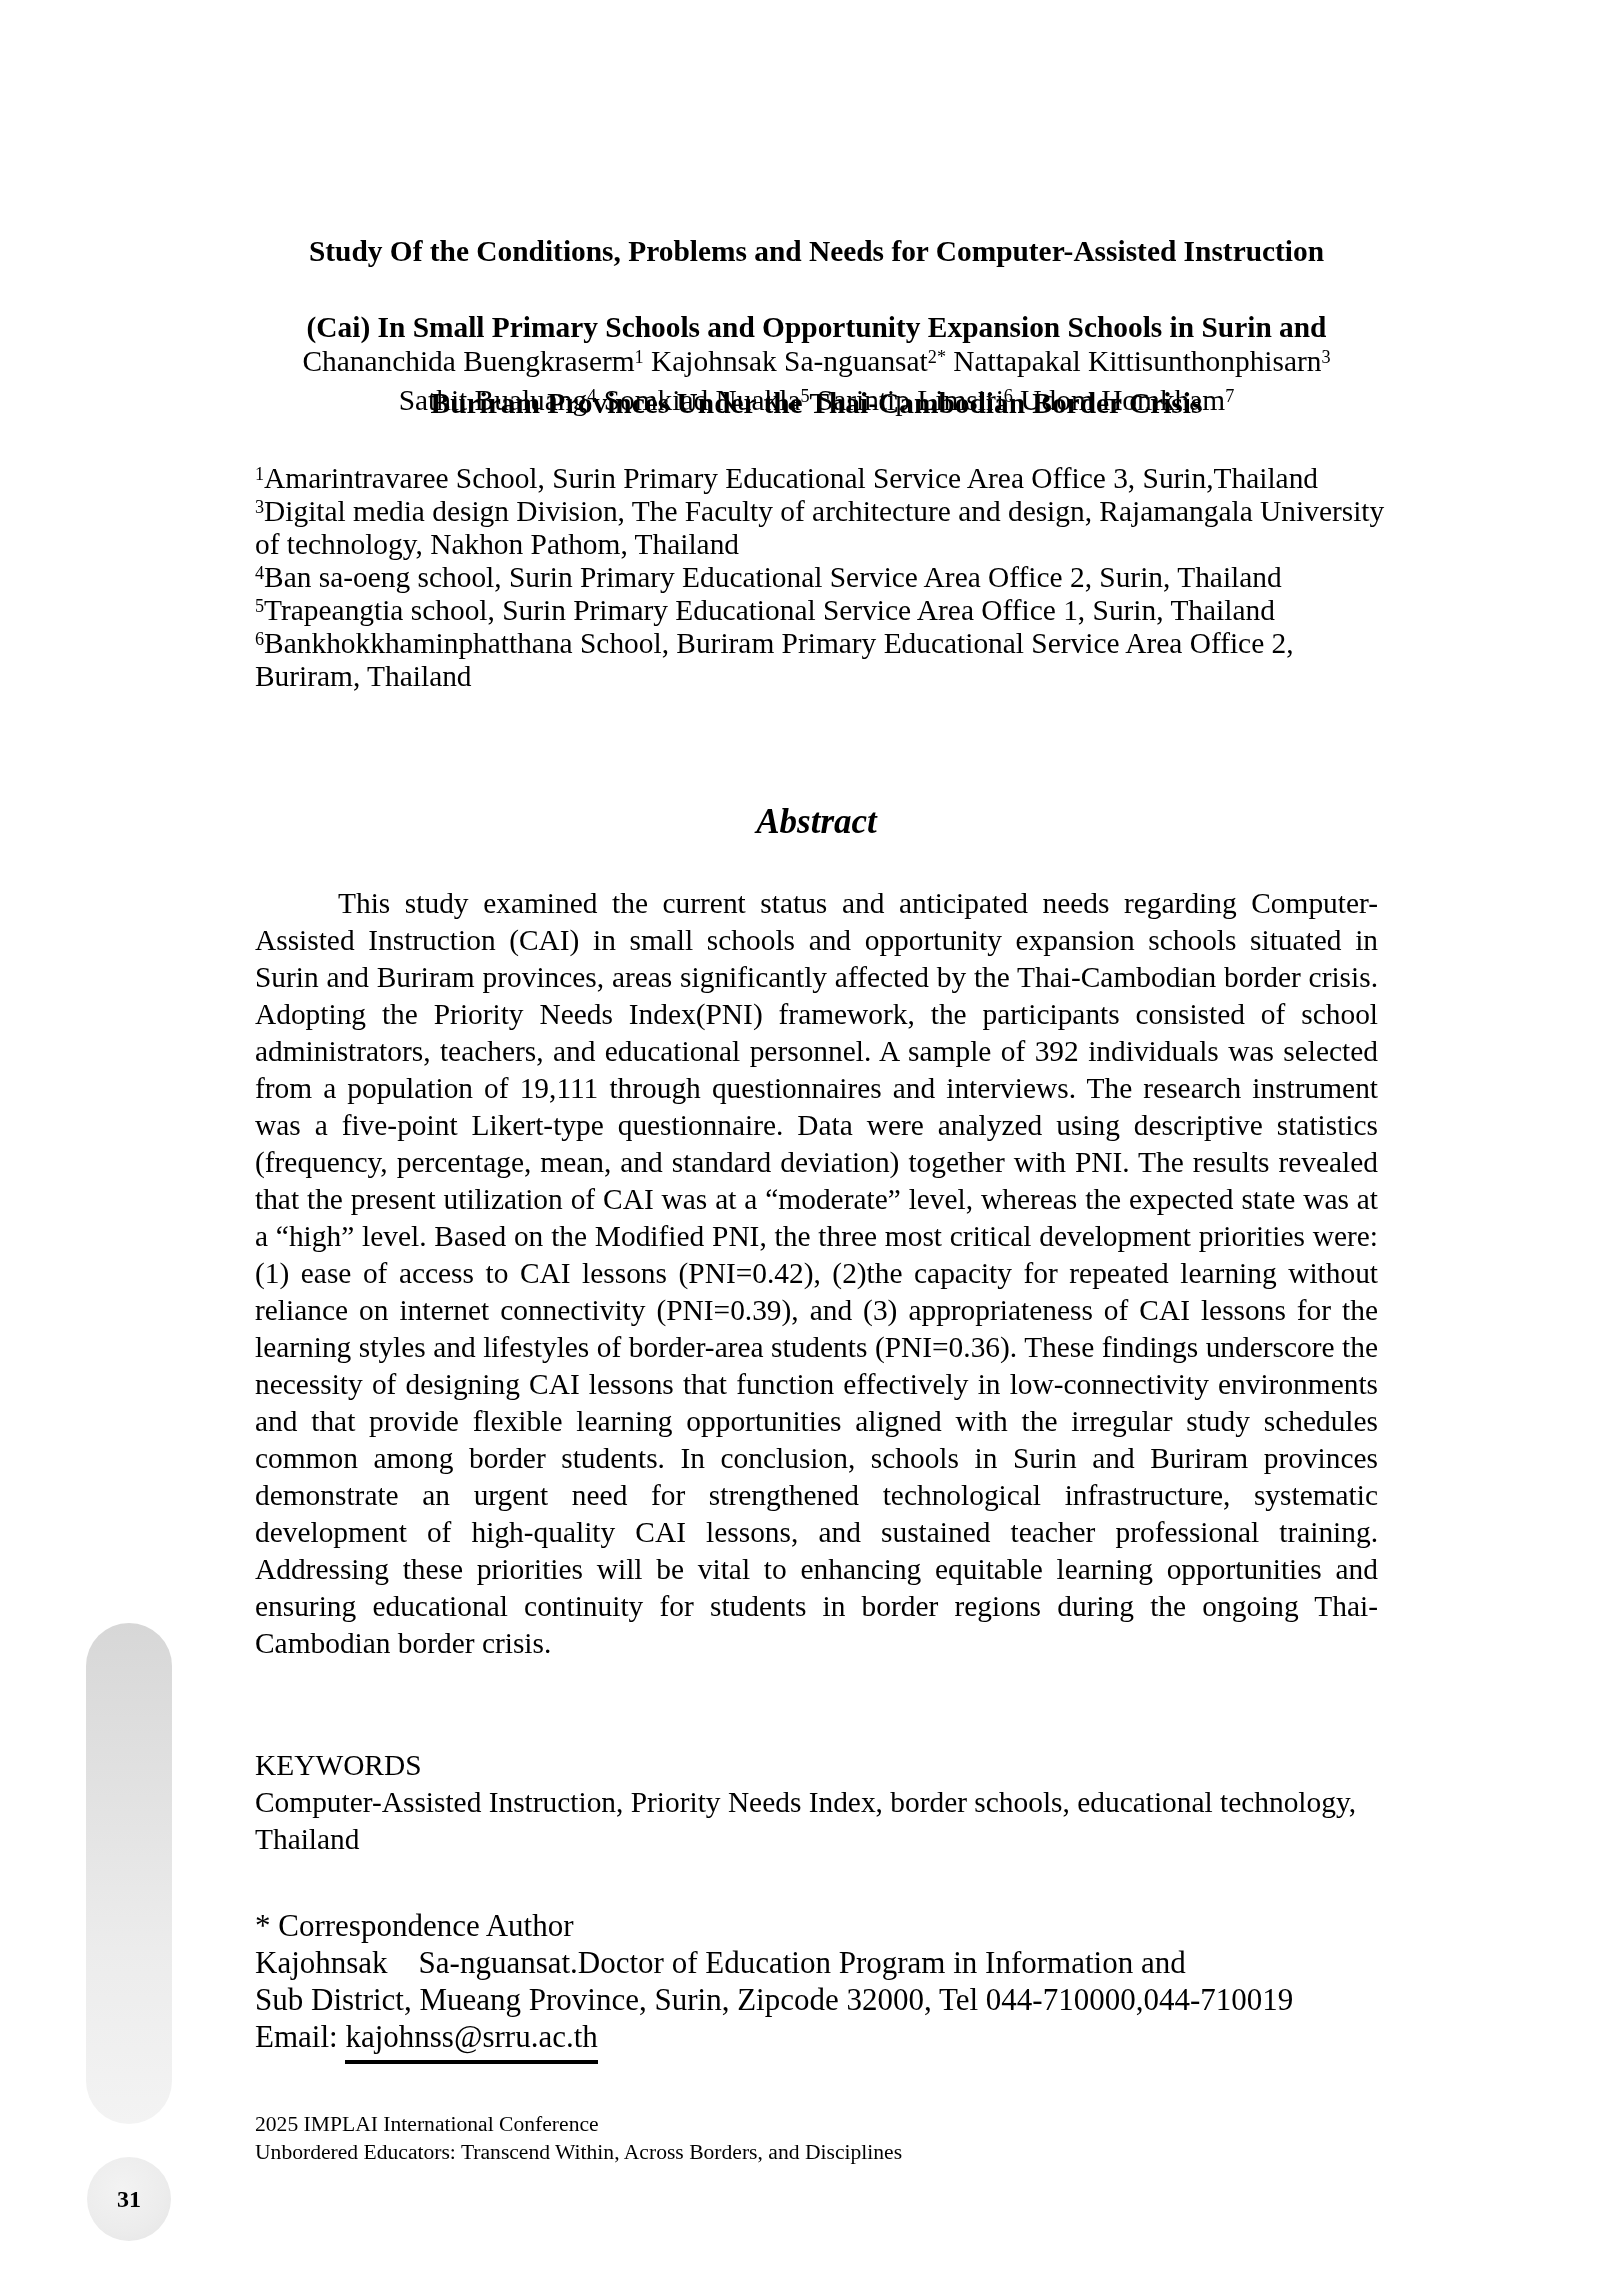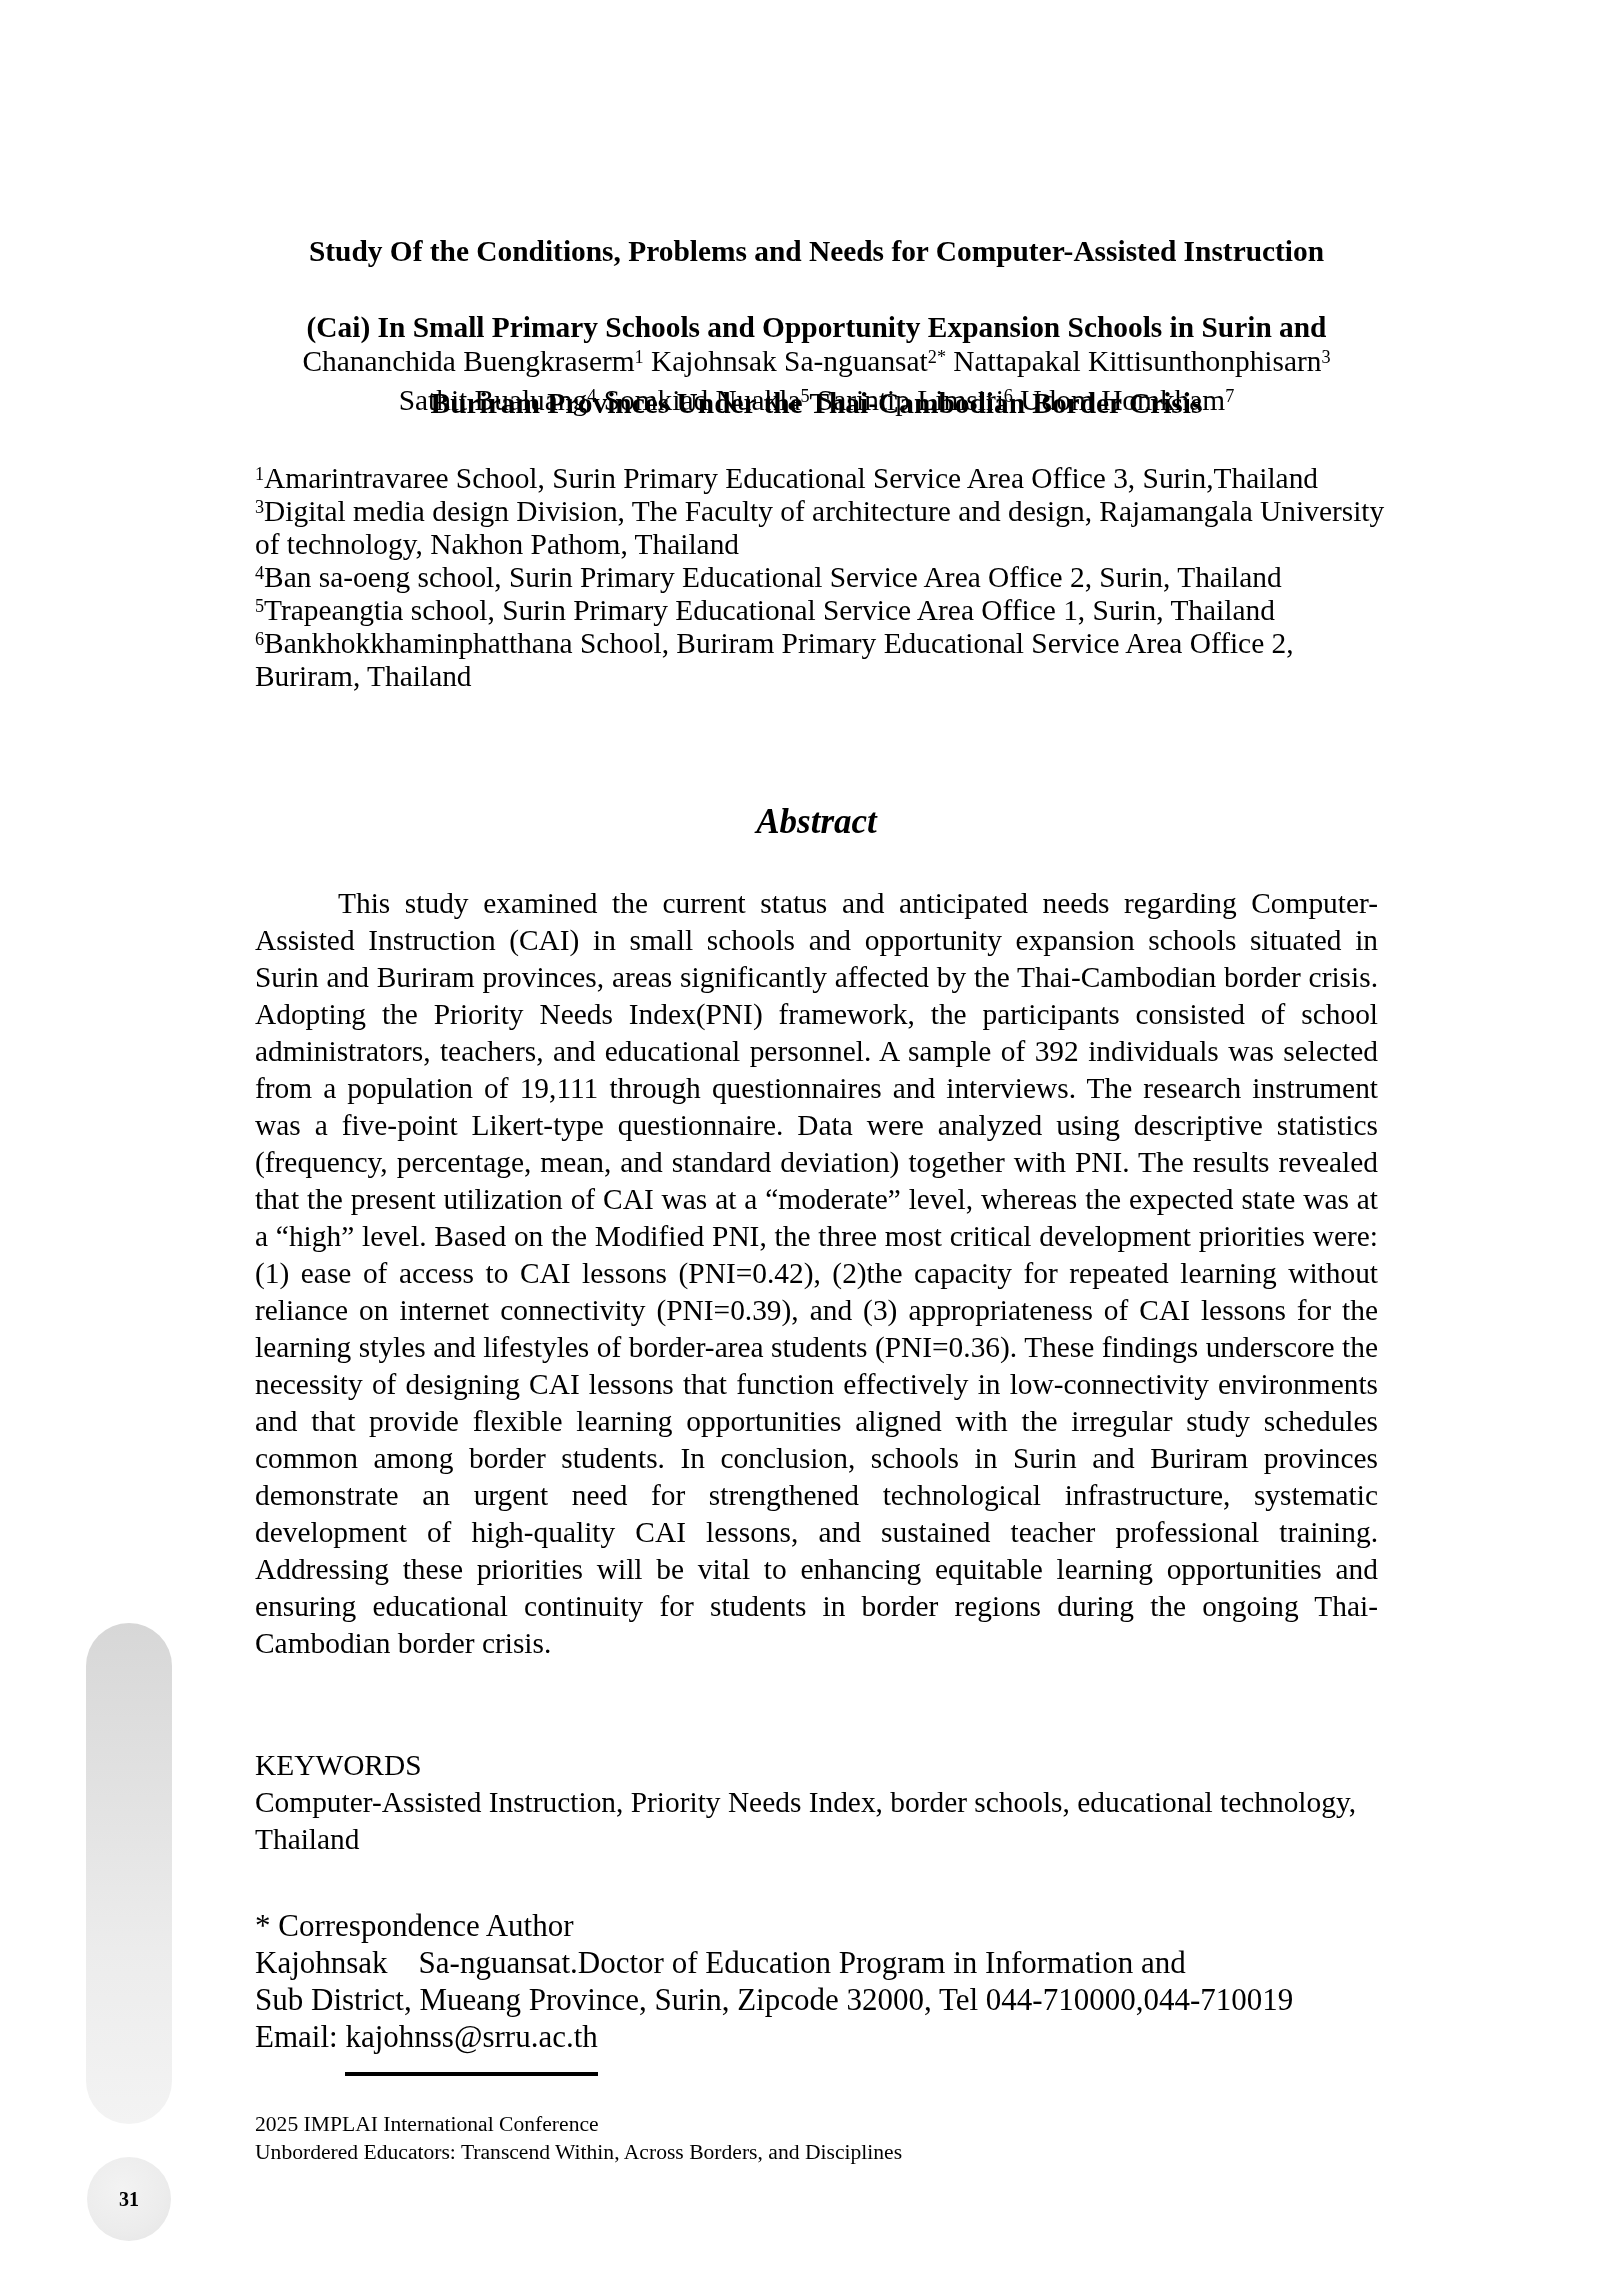--- a/index.html
+++ b/index.html
@@ -92,7 +92,7 @@
   .email-line{white-space:pre;}
   .email-link{
     border-bottom:4.6px solid #000000;
-    padding-bottom:18px;
+    padding-bottom:6px;
     margin-top:25px;
   }
   .footer{

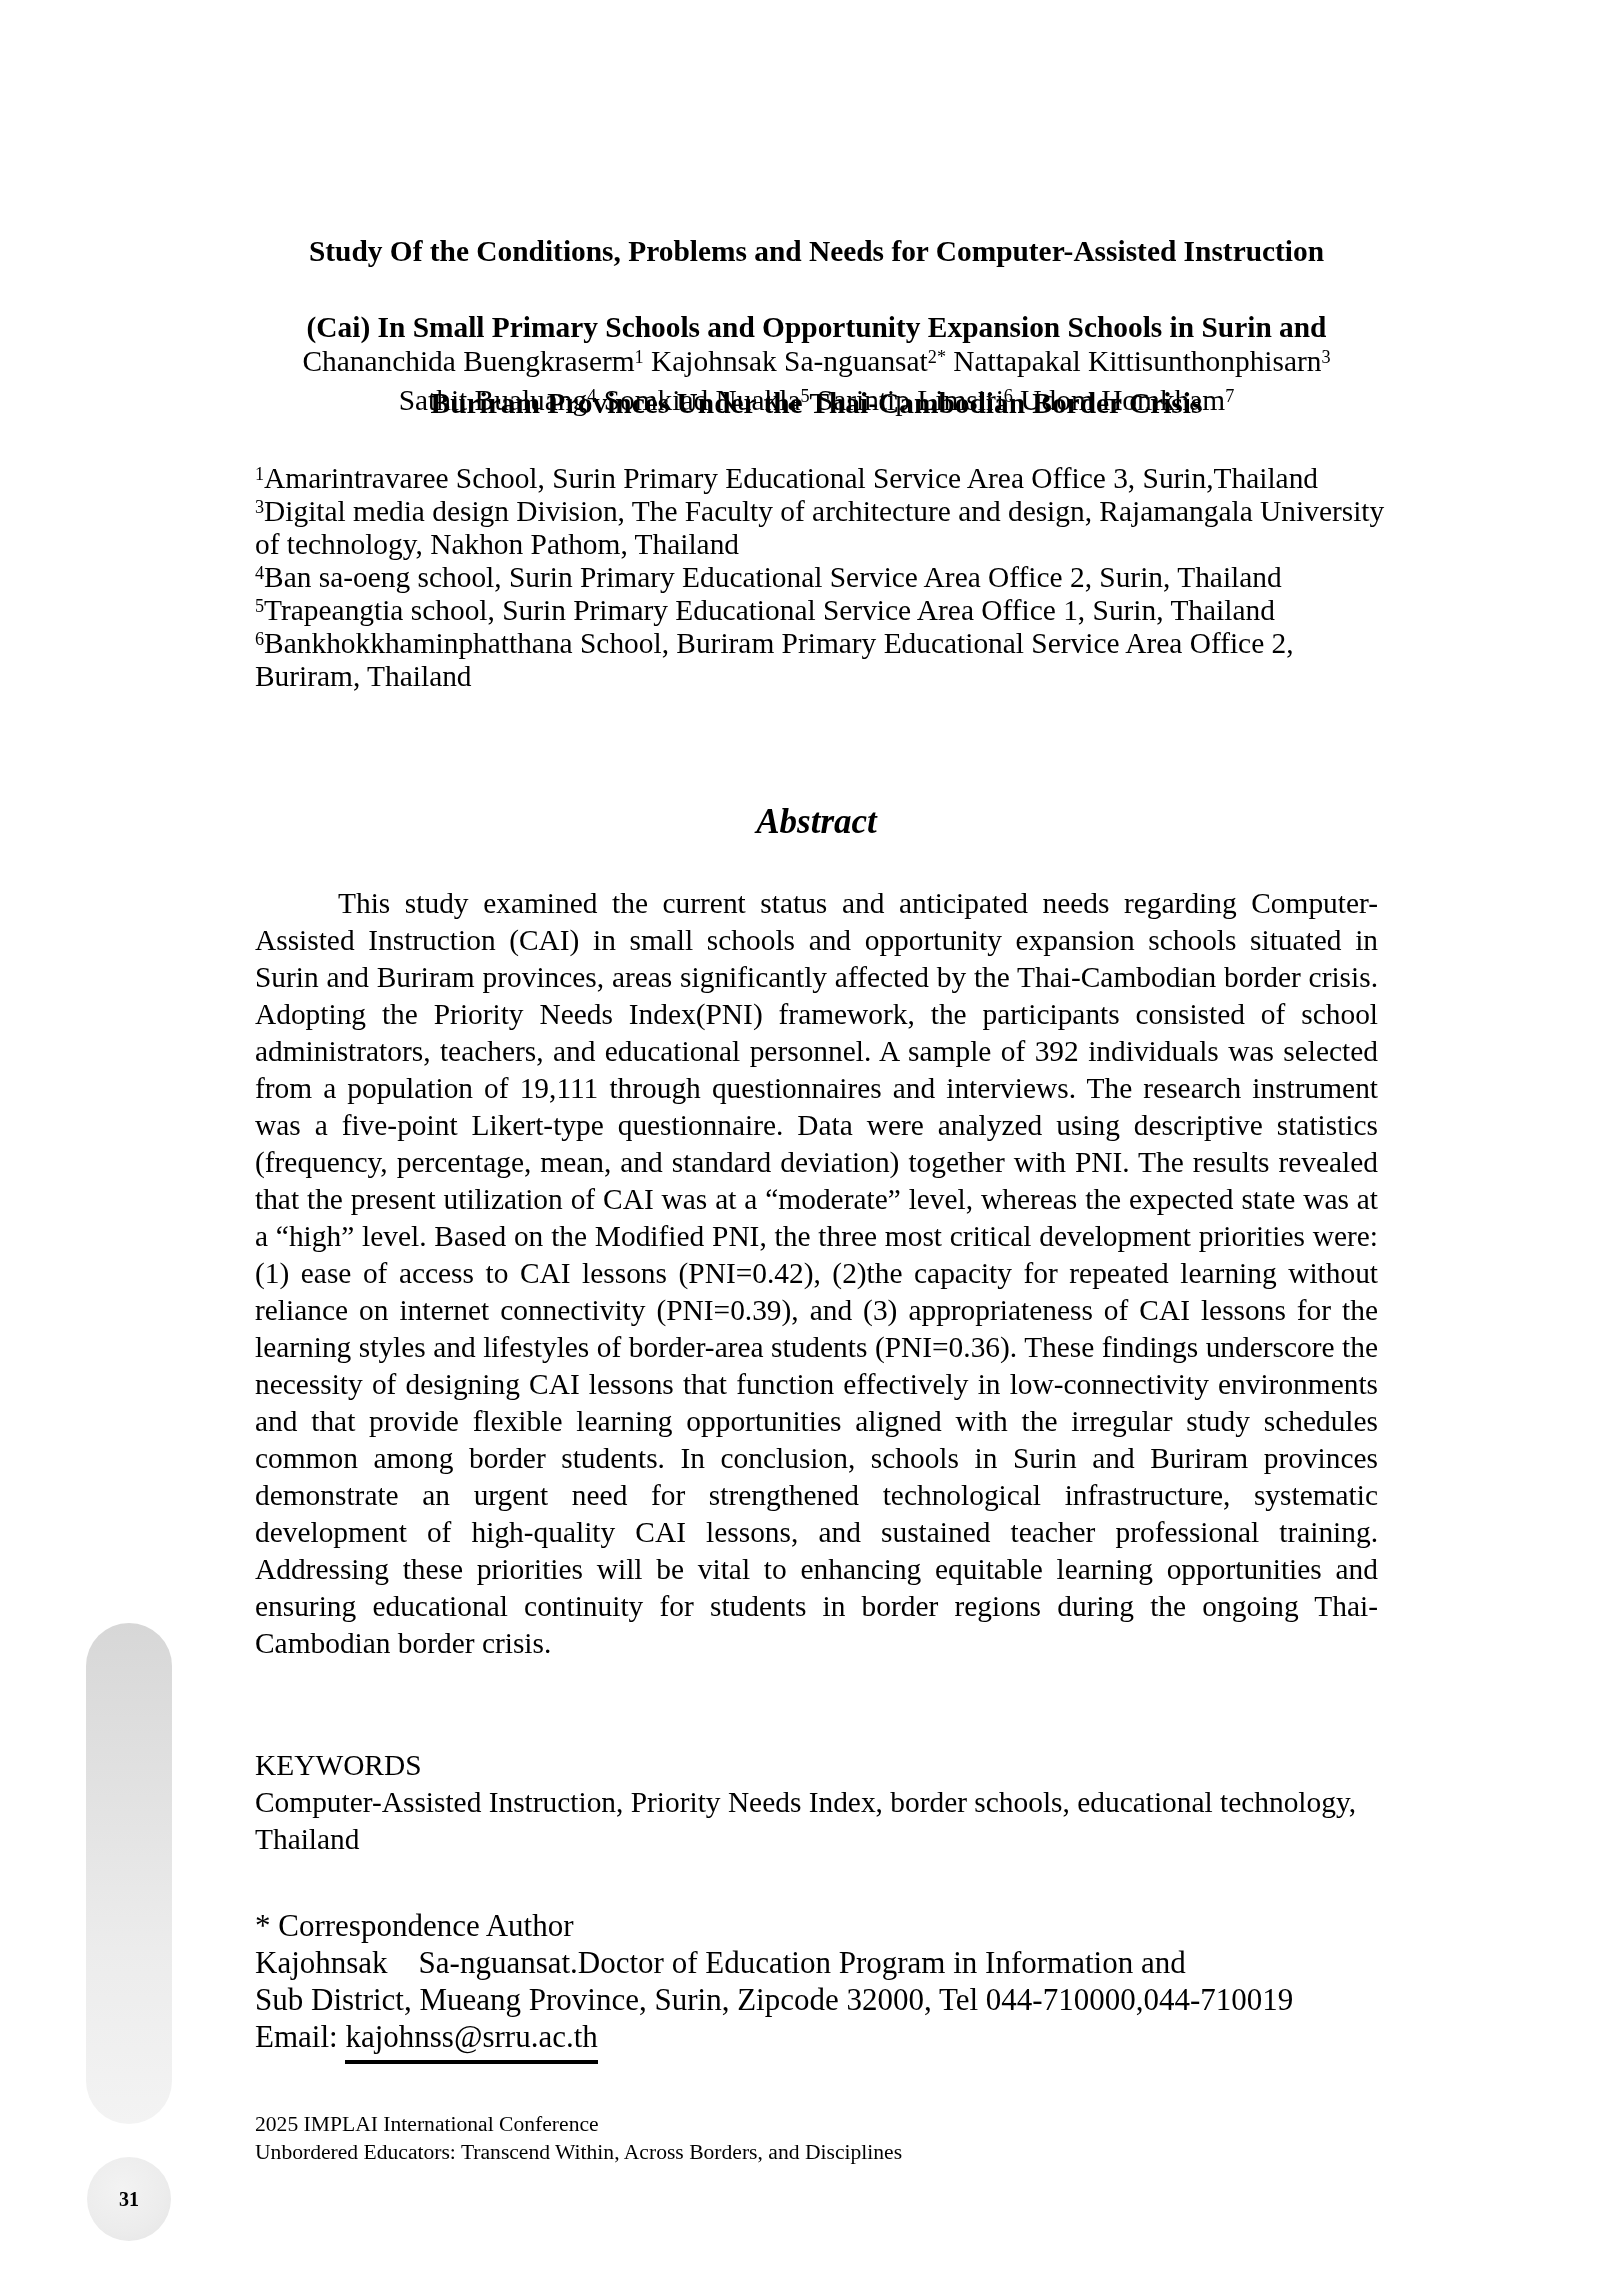--- a/index.html
+++ b/index.html
@@ -37,7 +37,7 @@
   }
   .page-num{
     font-weight:bold;
-    font-size:20px;
+    font-size:24px;
   }
   
   .col{position:absolute; left:255px; width:1123px;}

